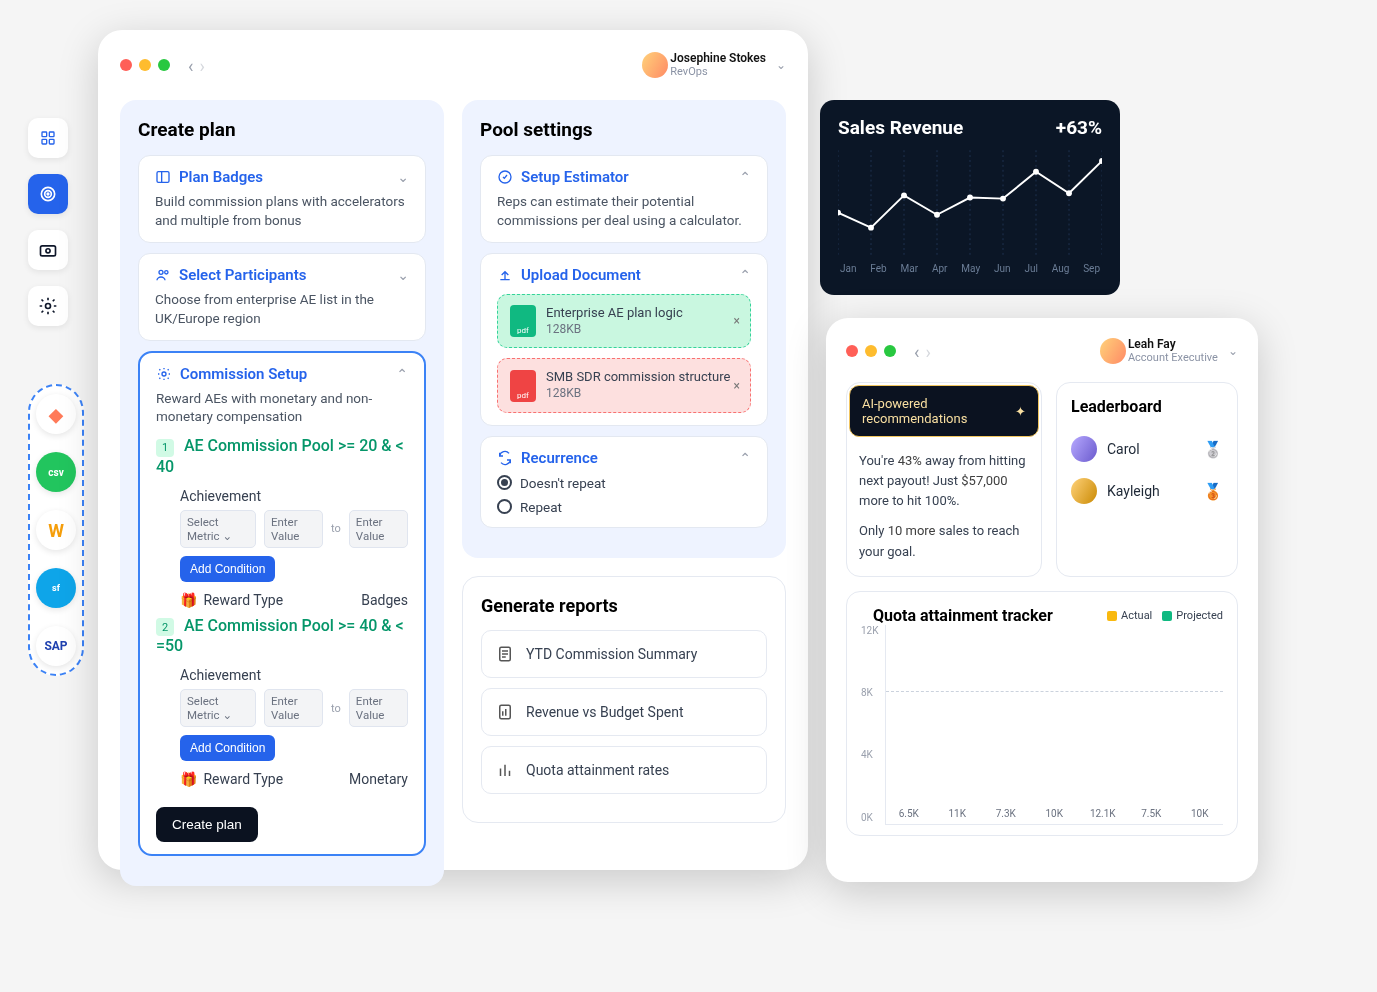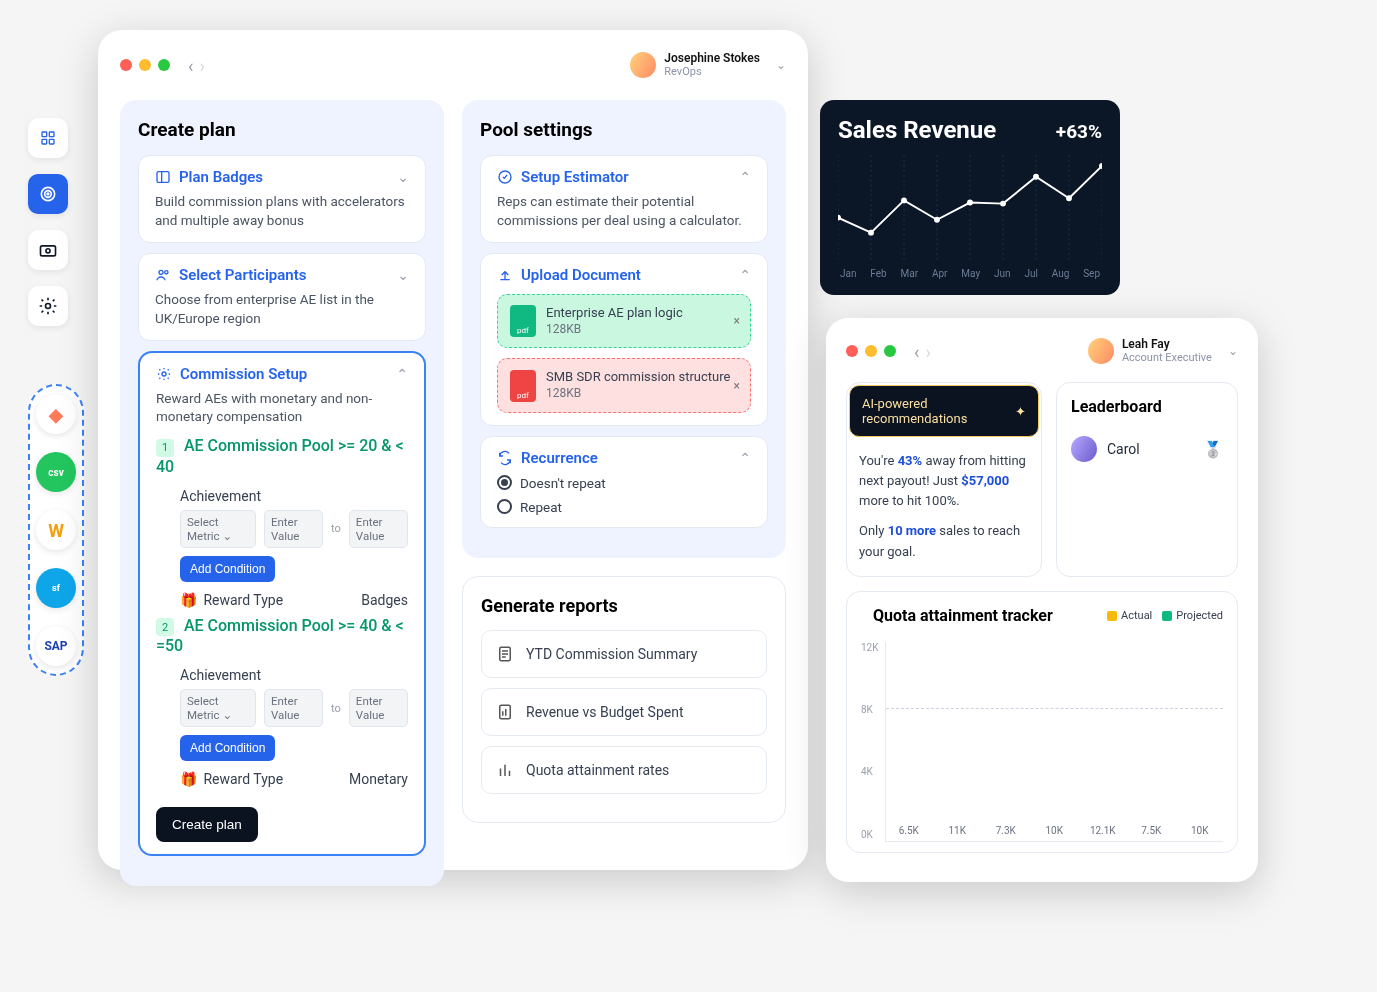--- a/index.html
+++ b/index.html
@@ -16,7 +16,7 @@
   .tl { width: 12px; height: 12px; border-radius: 50%; }
   .red { background:#ff5f57 } .yellow { background:#febc2e } .green { background:#28c840 }
   .navarrows { display:flex; gap:6px; margin-left:18px; color:#9aa0ad; font-size:18px; }
-  .userchip { display:flex; align-items:center; gap:8px; font-size:12px; color:#111; }
+  .userchip { display:flex; align-items:center; gap:2px; font-size:12px; color:#111; }
   .avatar { width:26px; height:26px; border-radius:50%; background: linear-gradient(120deg,#ffd27a,#ff8a65); }
   .userchip .meta { line-height: 1.15; }
   .userchip .name { font-weight:600; font-size:12px; }

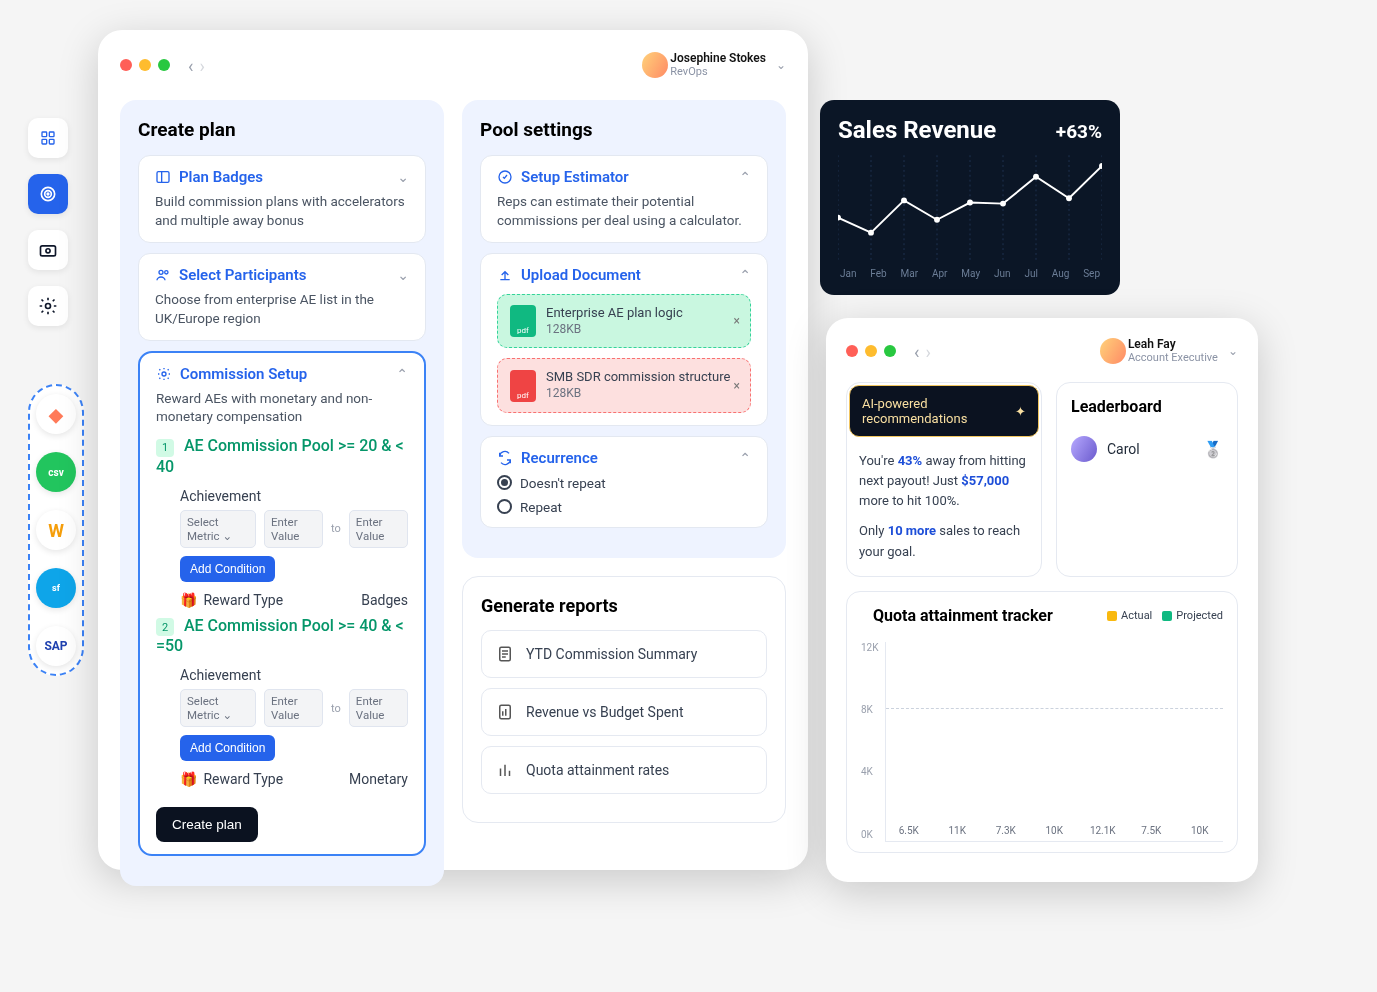--- a/index.html
+++ b/index.html
@@ -74,7 +74,7 @@
   
   .rev-widget { position:absolute; left:820px; top:100px; width:300px; height:195px; background:#0b1626; border-radius:14px; padding:16px 18px 8px; color:#fff; }
   .rev-head { display:flex; justify-content:space-between; align-items:baseline; font-weight:700; }
-  .rev-head .title { font-size:24px }
+  .rev-head .title { font-size:19px }
   .rev-head .delta { font-size:19px }
   .rev-chart { position:relative; height:110px; margin-top:10px; }
   .rev-chart svg { width:100%; height:100%; }

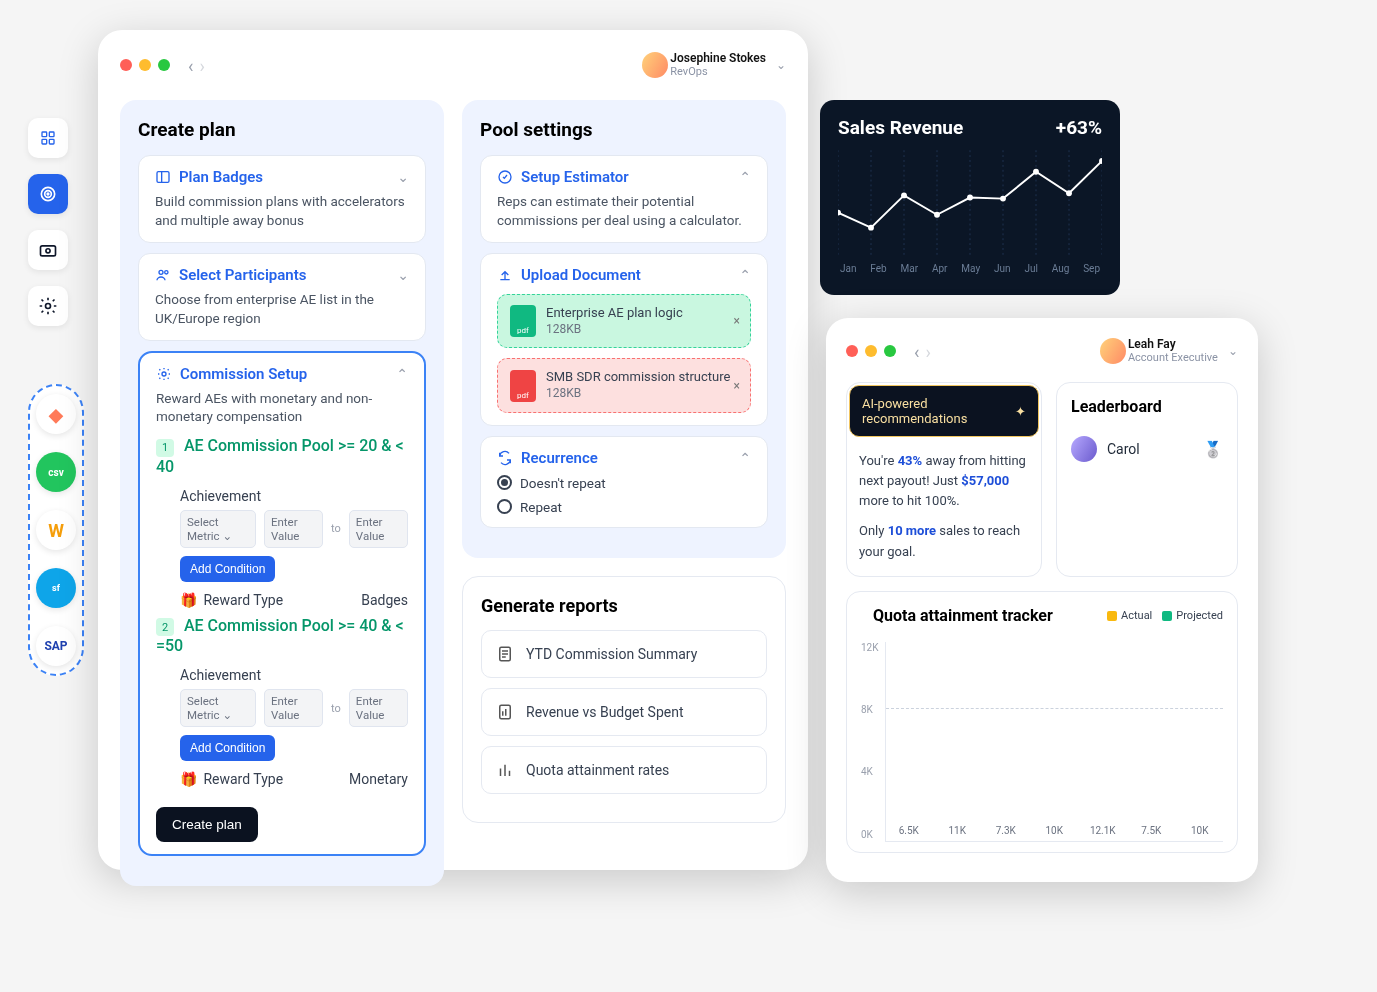--- a/index.html
+++ b/index.html
@@ -198,7 +198,7 @@
               </span>
             <span class="chevdown">⌄</span>
           </div>
-          <div class="card-sub">Build commission plans with accelerators and multiple away bonus</div>
+          <div class="card-sub">Build commission plans with accelerators and multiple from bonus</div>
         </div>
 
         <div class="card">

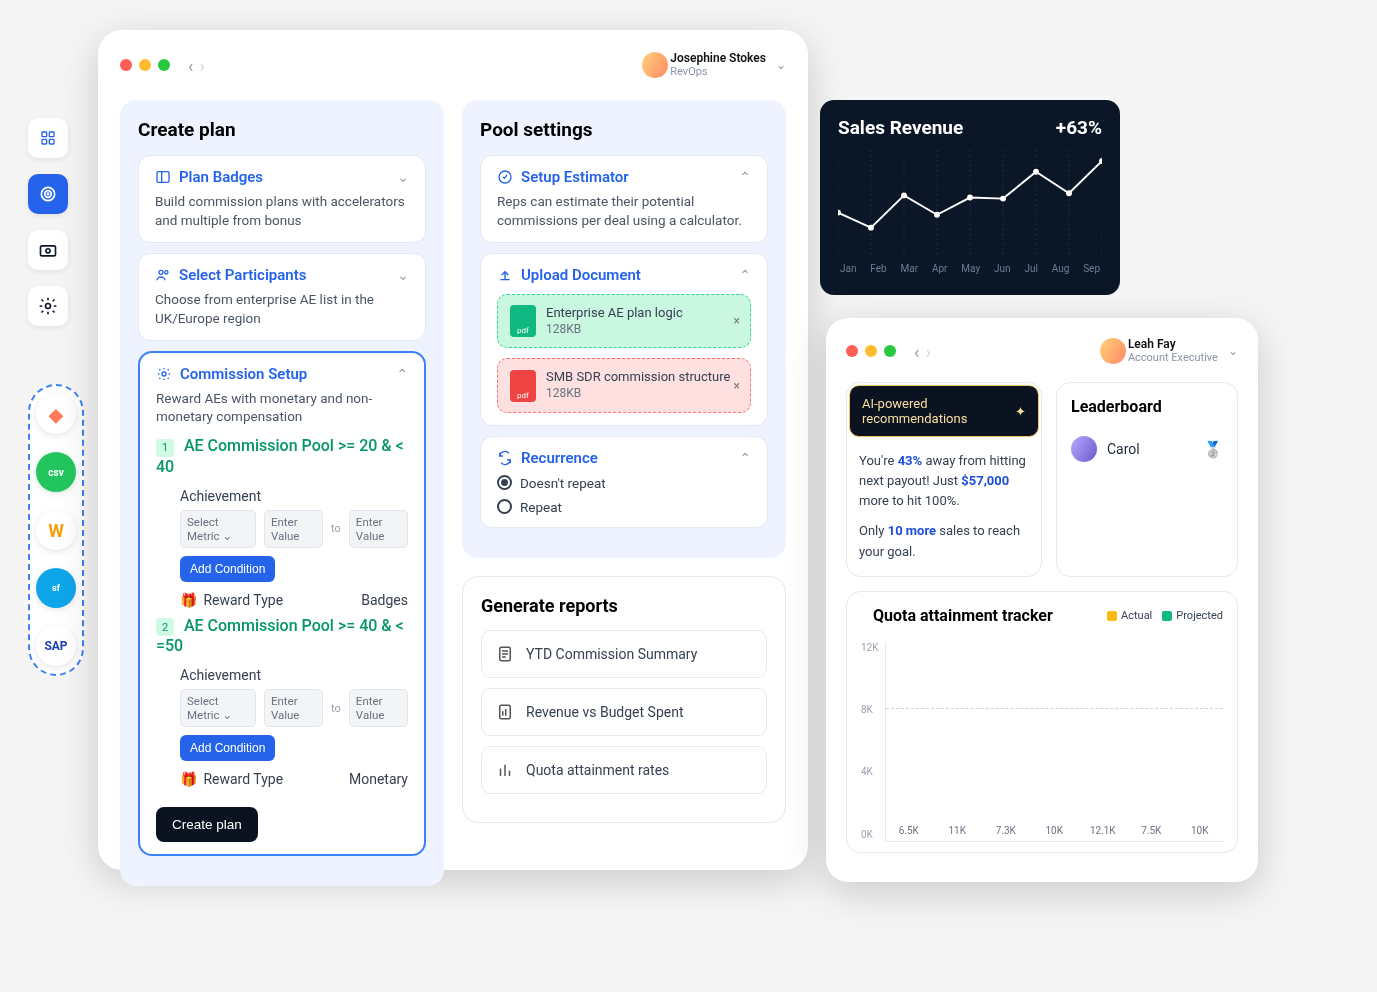--- a/index.html
+++ b/index.html
@@ -86,7 +86,7 @@
   .ai-card { border:1px solid #e5e9f1; border-radius:14px; padding:0; width:52%; overflow:hidden; }
   .ai-head { background:#0b1220; color:#f9dfa1; font-size:13px; padding:10px 12px; border:1px solid #f2c65f; border-radius:10px; margin:2px; display:flex; align-items:center; gap:6px; }
   .ai-body { padding:12px 12px 14px; font-size:13px; color:#374151; line-height:1.55; }
-  .ai-body .hl { color:#1d4ed8; font-weight:700; }
+  .ai-body .hl { color:#404040; font-weight:400; }
   .lb-card { border:1px solid #e5e9f1; border-radius:14px; padding:14px; width:48%; }
   .lb-card h3 { font-size:16px; font-weight:700; margin-bottom:12px; }
   .lb-row { display:flex; align-items:center; gap:10px; padding:8px 0; font-size:14px; color:#1f2937; justify-content:space-between; }

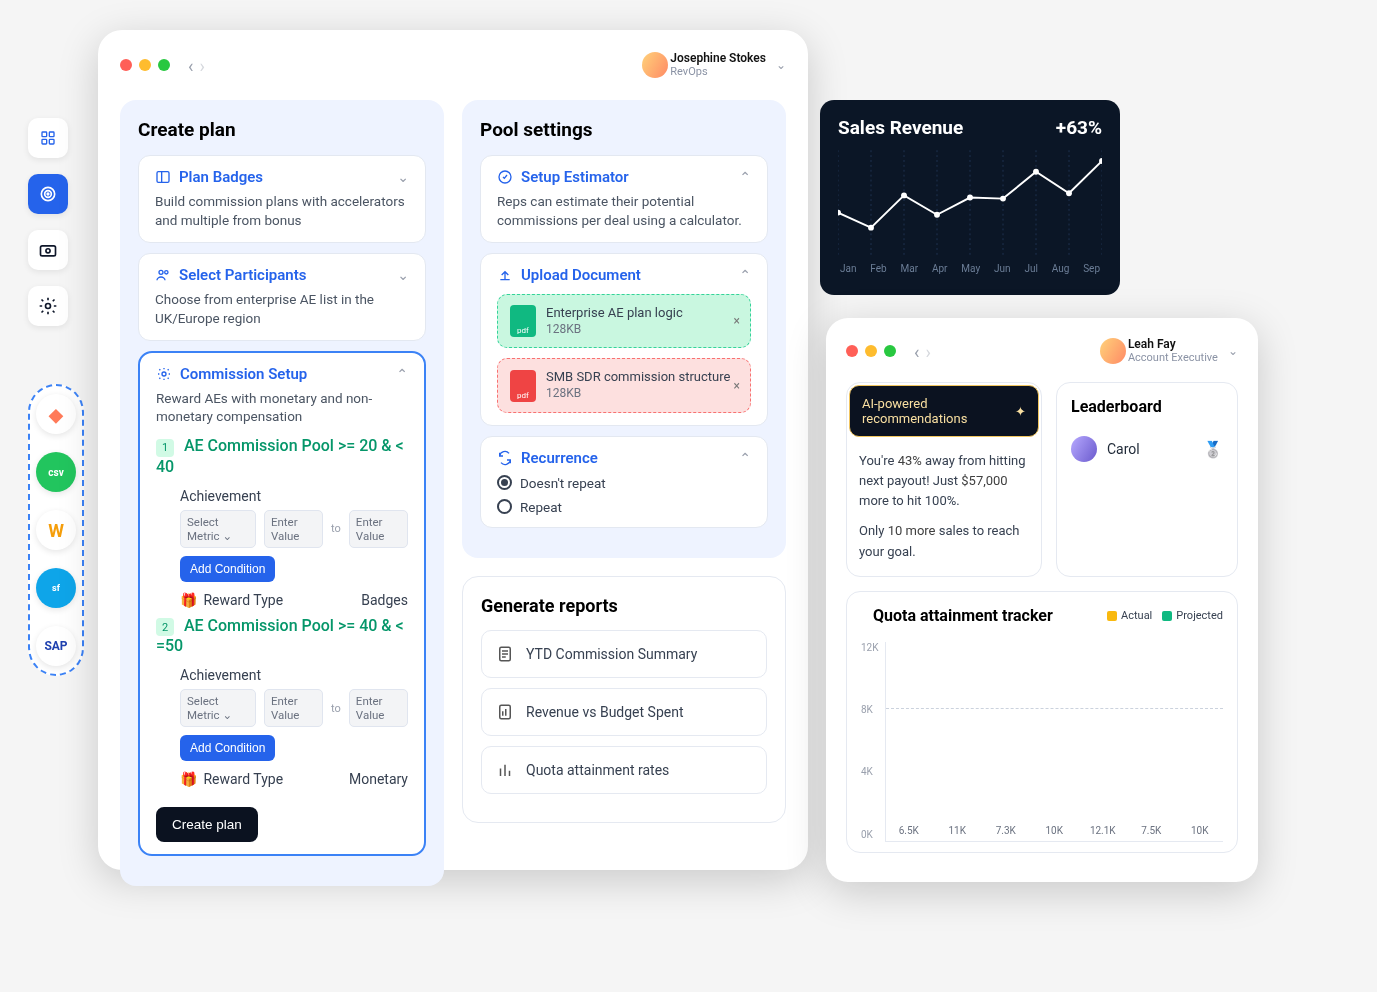--- a/index.html
+++ b/index.html
@@ -457,6 +457,13 @@
           </span>
           <span class="medal">🥈</span>
         </div>
+      <div class="lb-row">
+          <span class="lb-left">
+            <span class="lb-av c"></span>
+            <span>Kayleigh</span>
+          </span>
+          <span class="medal">🥉</span>
+        </div>
     </div>
   </div>
 

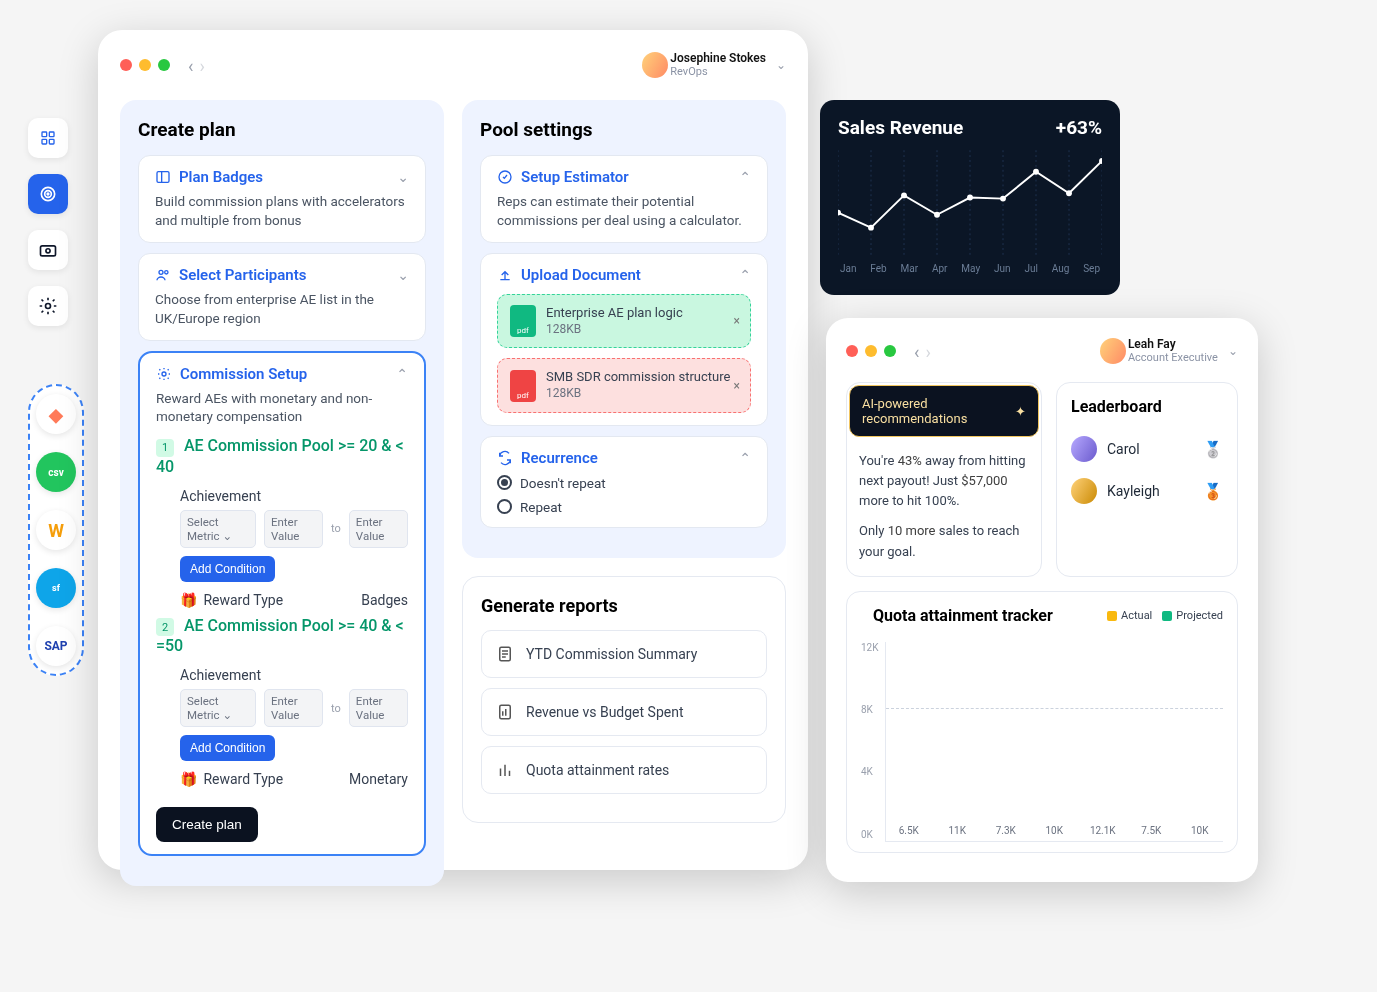--- a/index.html
+++ b/index.html
@@ -103,7 +103,7 @@
   .legend { font-size:11px; color:#374151; display:flex; gap:10px }
   .legend .sw { display:inline-block; width:10px; height:10px; border-radius:2px; margin-right:4px; vertical-align:middle }
   .sw.o { background:#f9b90f } .sw.t { background:#10b981 }
-  .bar-chart { position:relative; height:200px; margin-top:17px; display:flex; }
+  .bar-chart { position:relative; height:200px; margin-top:0; display:flex; }
   .y-axis { display:flex; flex-direction:column; justify-content:space-between; font-size:10px; color:#9aa0ad; padding-bottom:2px; }
   .bars-area { flex:1; position:relative; border-left:1px solid #e5e9f1; border-bottom:1px solid #e5e9f1; margin-left:6px; }
   .dashline { position:absolute; left:0; right:0; border-top:1.5px dashed #cbd2dd; }

